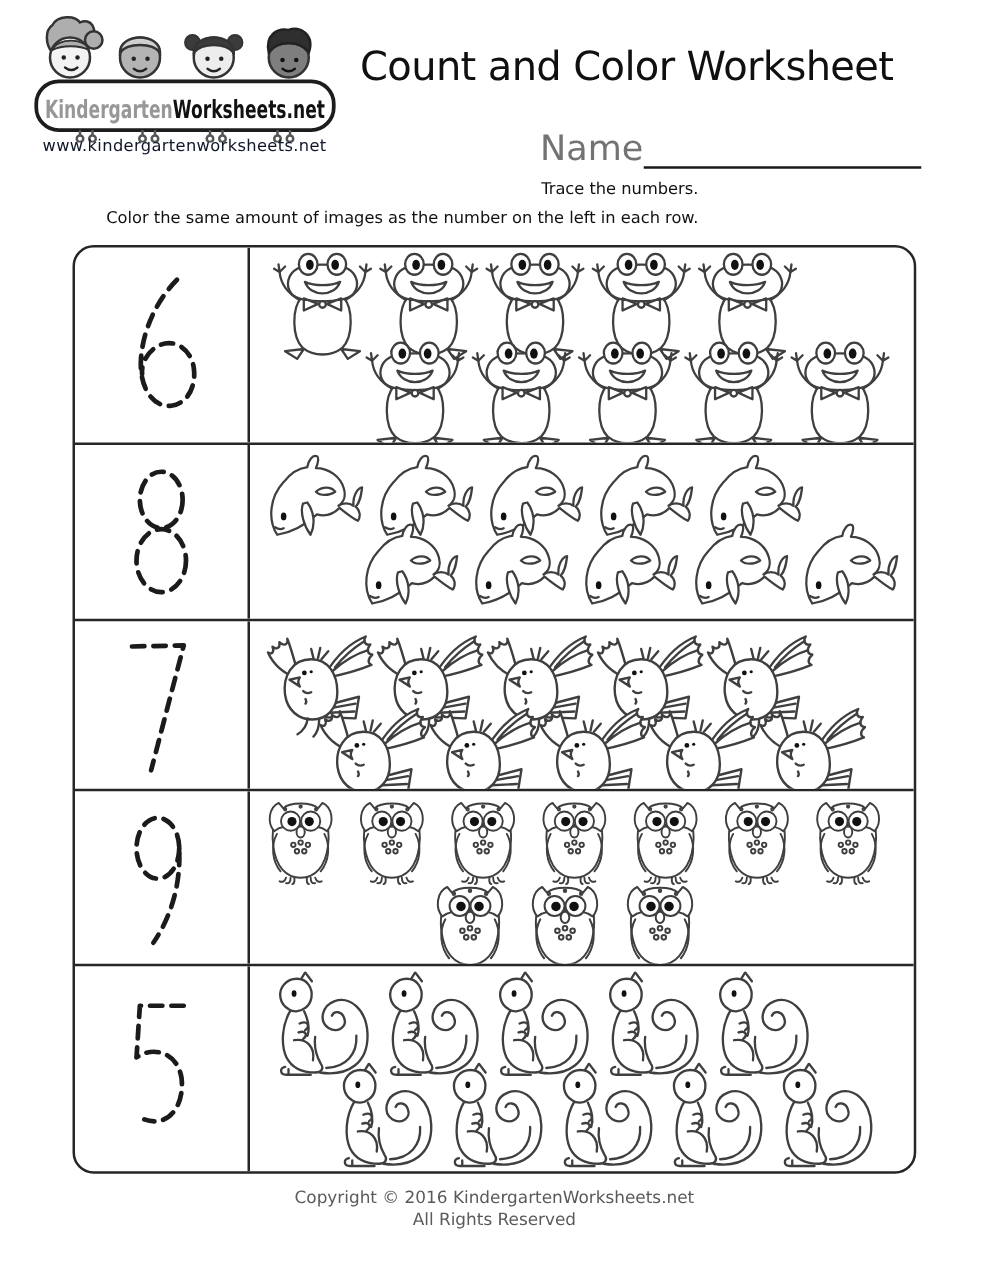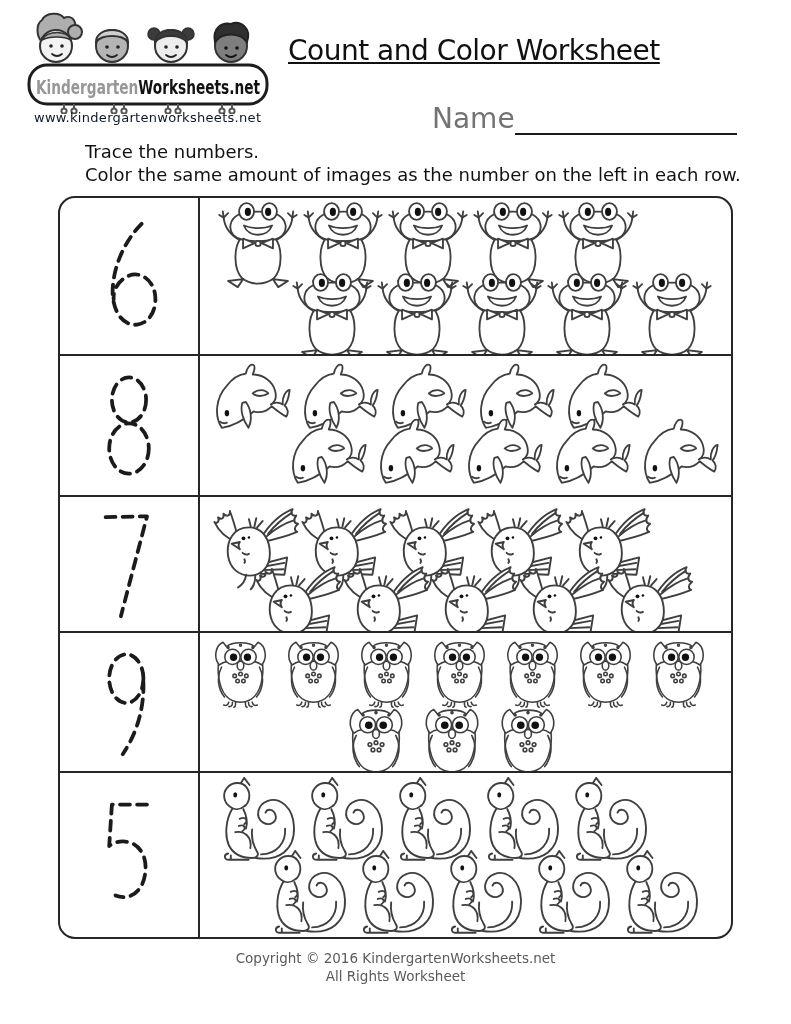--- a/index.html
+++ b/index.html
@@ -12,7 +12,7 @@
   
   .logo { position:absolute; left:26px; top:10px; width:244px; height:104px; }
   .site-url { position:absolute; left:34px; top:110px; font-size:13px; letter-spacing:.3px; color:#0f172a; }
-  .title { position:absolute; left:288px; top:34px; font-size:28px; font-weight:500; color:#101010; letter-spacing:-.5px;text-decoration:underline; }
+  .title { position:absolute; left:288px; top:34px; font-size:32px; font-weight:500; color:#101010; letter-spacing:-.5px; }
   .name-row { position:absolute; left:432px; top:101px; font-size:28px; color:#737373; display:flex; align-items:center; }
   .name-line { display:inline-block; width:222px; border-bottom:2.5px solid #1a1a1a; height:34px; }
   .instructions { position:absolute; left:85px; top:140px; font-size:18px; line-height:23px; color:#121212; }

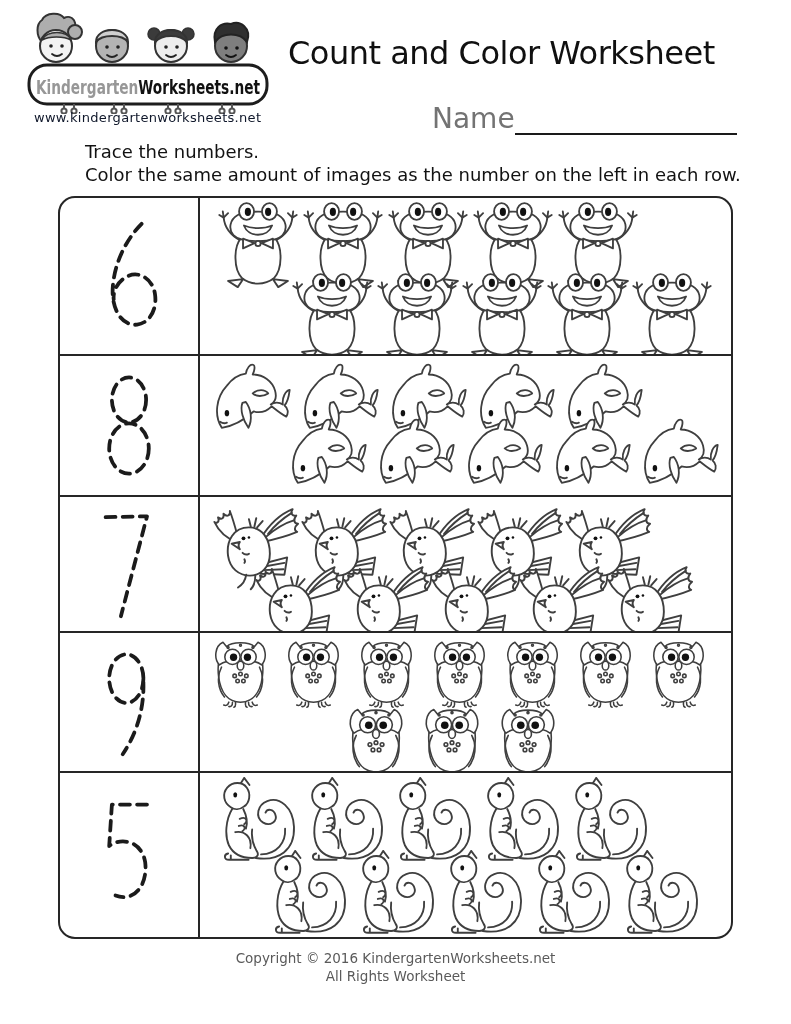--- a/index.html
+++ b/index.html
@@ -15,7 +15,7 @@
   .title { position:absolute; left:288px; top:34px; font-size:32px; font-weight:500; color:#101010; letter-spacing:-.5px; }
   .name-row { position:absolute; left:432px; top:101px; font-size:28px; color:#737373; display:flex; align-items:center; }
   .name-line { display:inline-block; width:222px; border-bottom:2.5px solid #1a1a1a; height:34px; }
-  .instructions { position:absolute; left:85px; top:140px; font-size:18px; line-height:23px; color:#121212; }
+  .instructions { position:absolute; left:85px; top:140px; font-size:13px; line-height:23px; color:#121212;text-align:right; }
   
   .wtable {
     position:absolute; left:58px; top:196px; width:675px; height:743px;

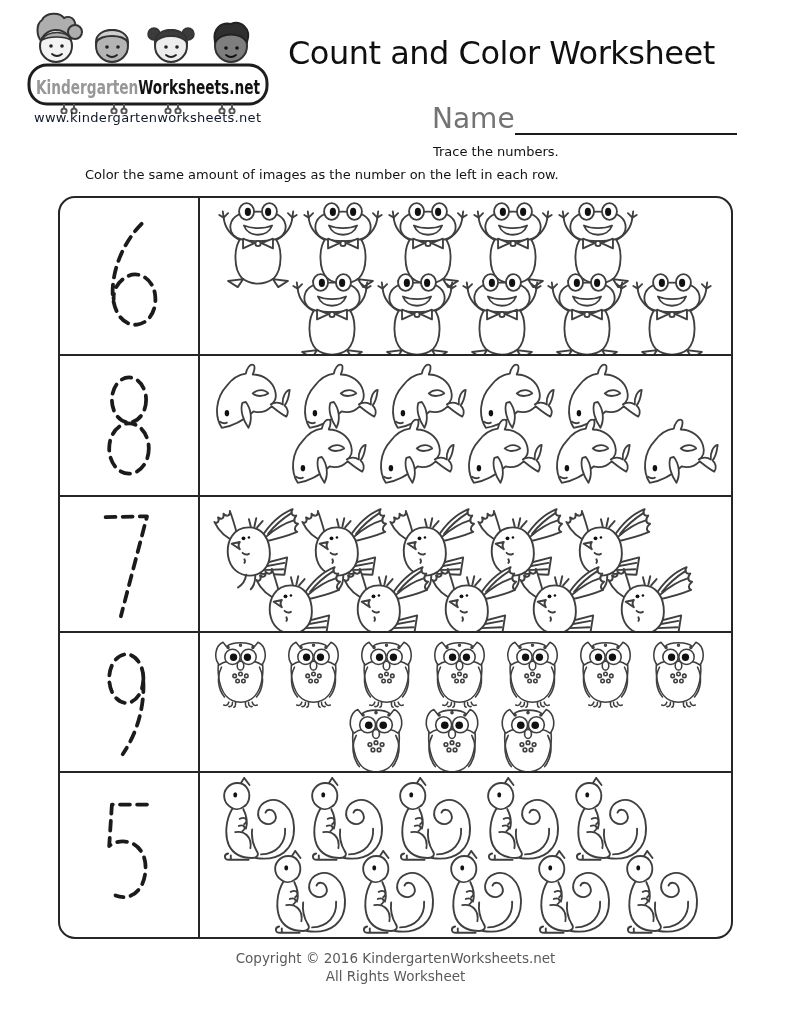--- a/index.html
+++ b/index.html
@@ -465,7 +465,7 @@
 
   <div class="footer">
     <div>Copyright © 2016 KindergartenWorksheets.net</div>
-    <div>All Rights Worksheet</div>
+    <div>All Rights Reserved</div>
   </div>
 </div>
 

